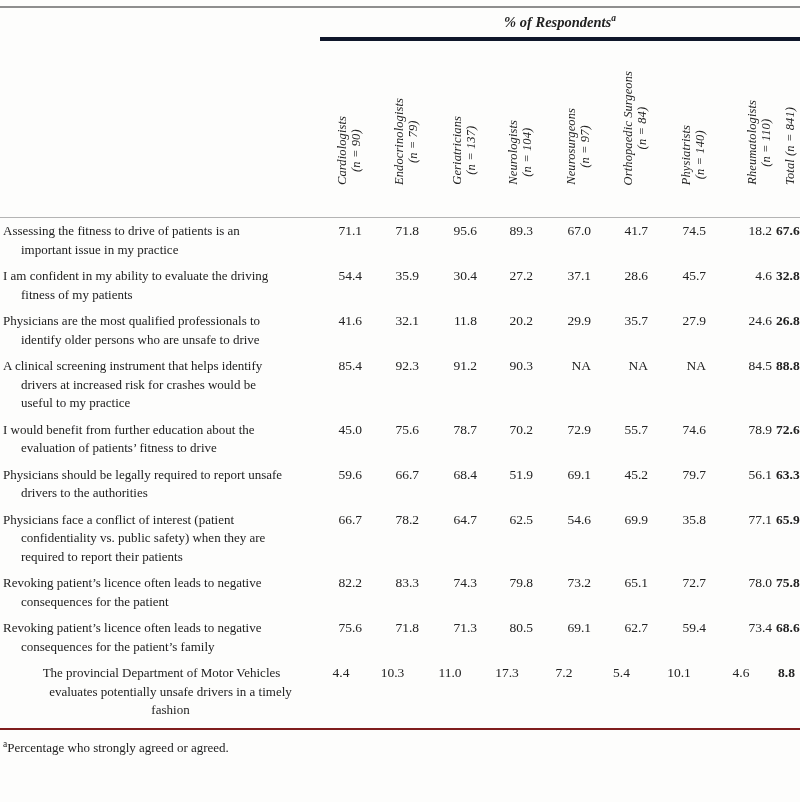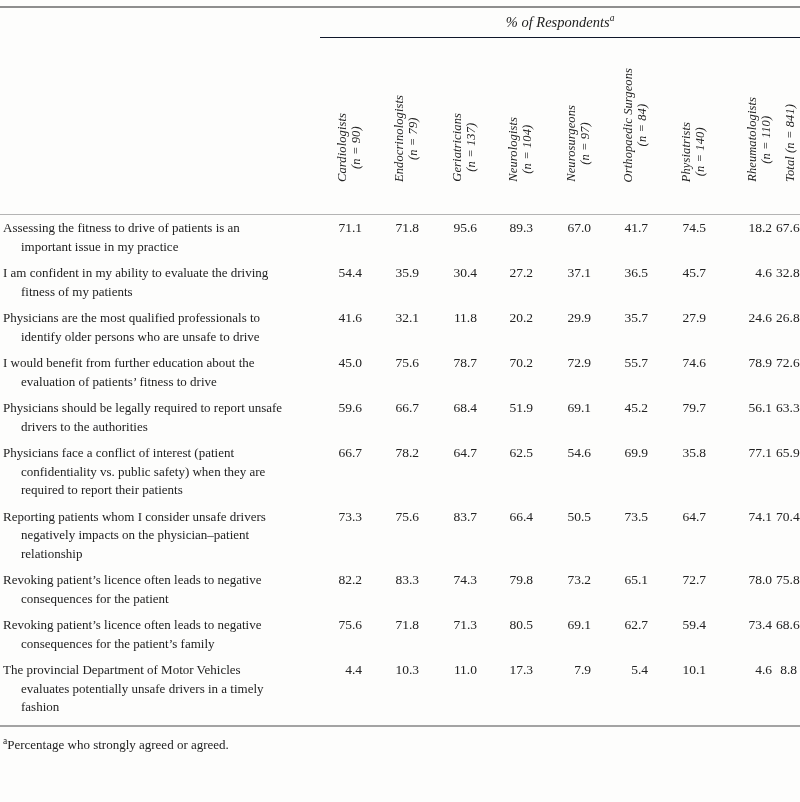--- a/index.html
+++ b/index.html
@@ -23,12 +23,12 @@
   th.spanner {
     height: 22px;
     padding: 3px 0 4px 0;
-    font-weight: normal;
+    font-weight: bold;
     font-style: italic;
     font-size: 14.5px;
     text-align: center;
     vertical-align: middle;
-    border-bottom: 1px solid #0f172a;
+    border-bottom: 4px solid #0f172a;
   }
   th.spanner sup { font-size: 9.5px; }
 

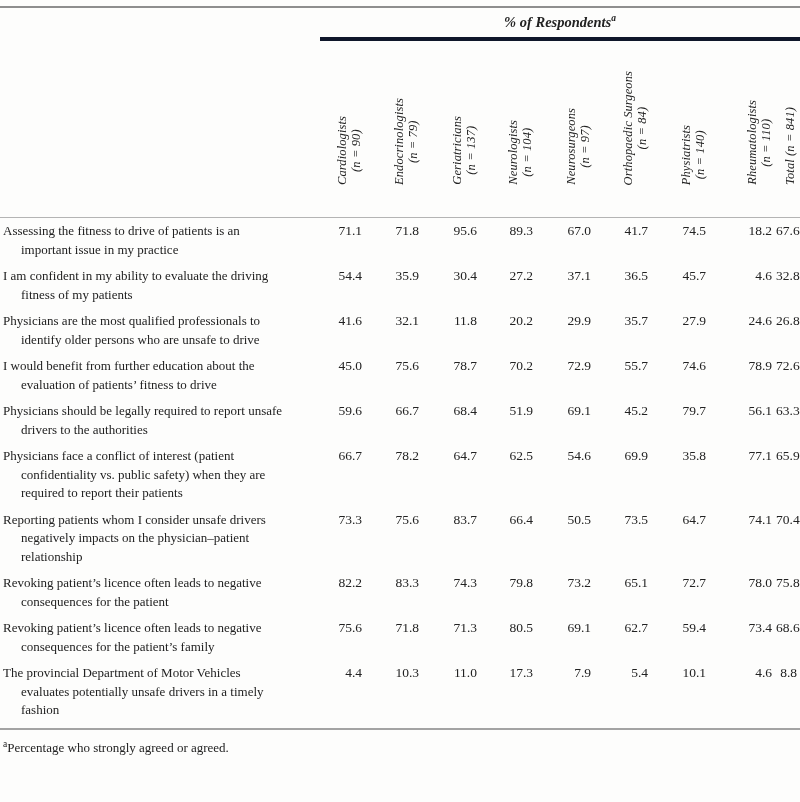--- a/index.html
+++ b/index.html
@@ -68,7 +68,7 @@
     text-indent: -18px;
     white-space: pre-line;
   }
-  tbody td:last-child { padding-right: 3px; }
+  tbody td:last-child { padding-right: 3px; font-weight: bold; }
   tbody tr:first-child td { padding-top: 4px; }
   tbody tr:last-child td { border-bottom: 2px solid #a3a3a3; }
 

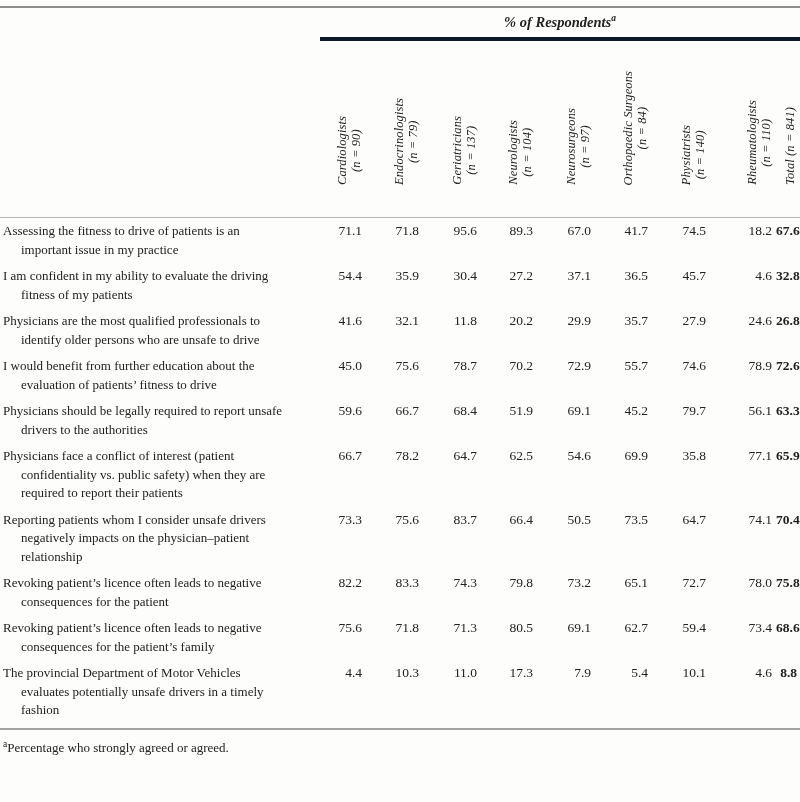--- a/index.html
+++ b/index.html
@@ -171,7 +171,7 @@
 
   <td class="val">37.1</td>
 
-  <td class="val">36.5</td>
+  <td class="val">28.6</td>
 
   <td class="val">45.7</td>
 

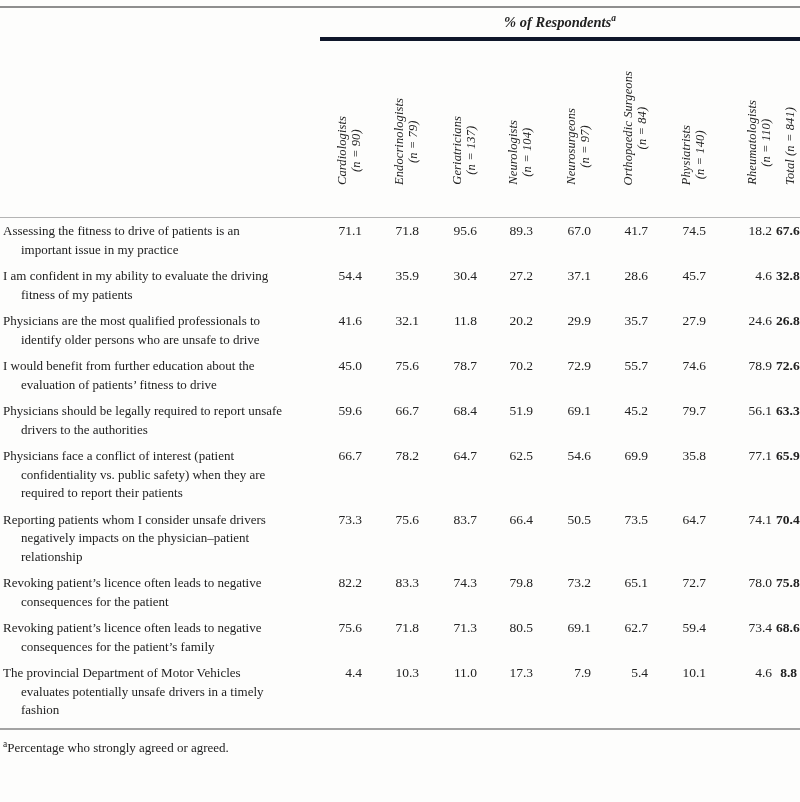--- a/index.html
+++ b/index.html
@@ -203,6 +203,29 @@
   <td class="val">26.8</td>
 </tr>
 
+  <tr>
+    <td class="stmt">A clinical screening instrument that helps identify
+drivers at increased risk for crashes would be
+useful to my practice</td>
+
+  <td class="val">85.4</td>
+
+  <td class="val">92.3</td>
+
+  <td class="val">91.2</td>
+
+  <td class="val">90.3</td>
+
+  <td class="val">NA</td>
+
+  <td class="val">NA</td>
+
+  <td class="val">NA</td>
+
+  <td class="val">84.5</td>
+
+  <td class="val">88.8</td>
+</tr>
 
   <tr>
     <td class="stmt">I would benefit from further education about the

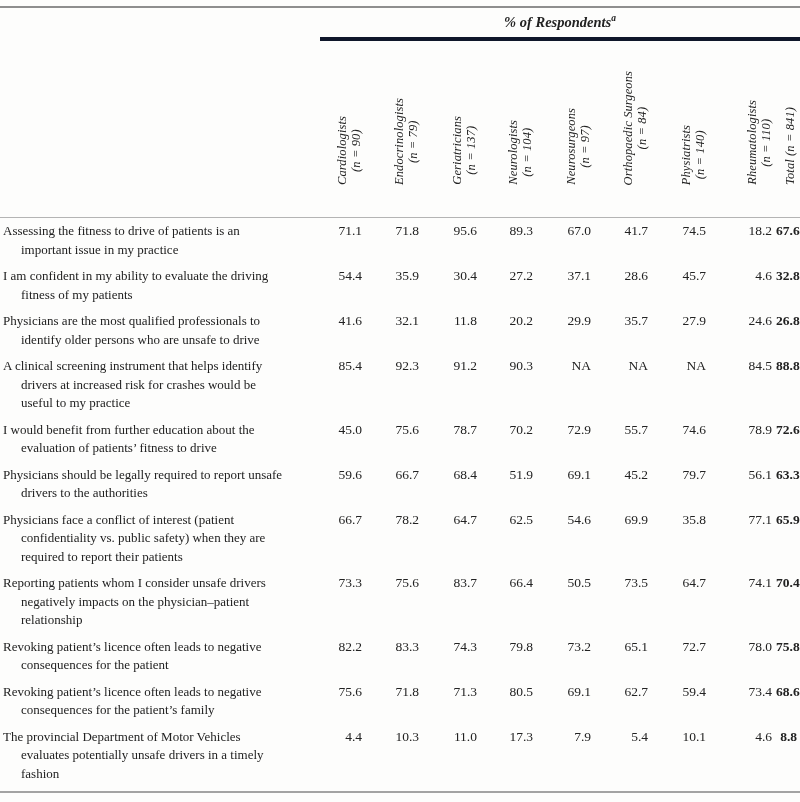--- a/index.html
+++ b/index.html
@@ -297,29 +297,6 @@
   <td class="val">65.9</td>
 </tr>
 
-  <tr>
-    <td class="stmt">Reporting patients whom I consider unsafe drivers
-negatively impacts on the physician–patient
-relationship</td>
-
-  <td class="val">73.3</td>
-
-  <td class="val">75.6</td>
-
-  <td class="val">83.7</td>
-
-  <td class="val">66.4</td>
-
-  <td class="val">50.5</td>
-
-  <td class="val">73.5</td>
-
-  <td class="val">64.7</td>
-
-  <td class="val">74.1</td>
-
-  <td class="val">70.4</td>
-</tr>
 
   <tr>
     <td class="stmt">Revoking patient’s licence often leads to negative

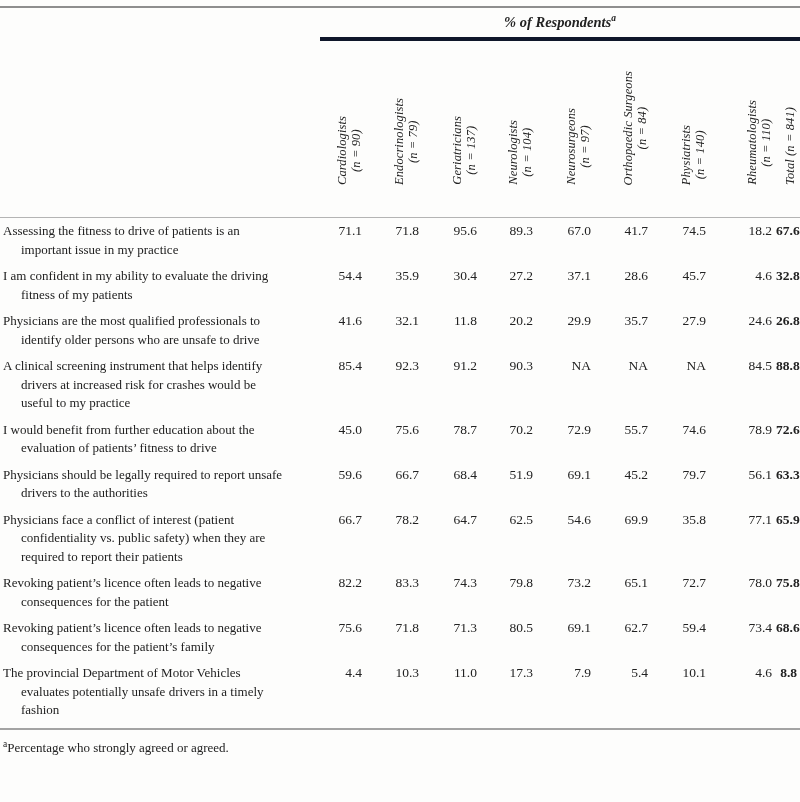--- a/index.html
+++ b/index.html
@@ -70,7 +70,7 @@
   }
   tbody td:last-child { padding-right: 3px; font-weight: bold; }
   tbody tr:first-child td { padding-top: 4px; }
-  tbody tr:last-child td { border-bottom: 2px solid #a3a3a3; }
+  tbody tr:last-child td { border-bottom: 2px solid #7f1d1d; text-align: center; }
 
   
   .footnotes {

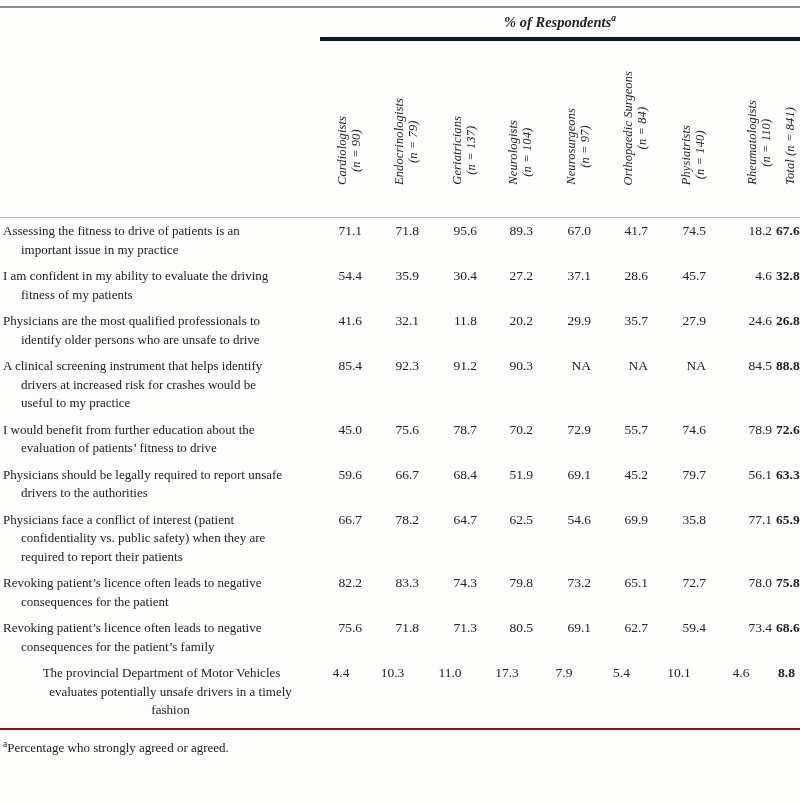--- a/index.html
+++ b/index.html
@@ -357,7 +357,7 @@
 
   <td class="val">17.3</td>
 
-  <td class="val">7.9</td>
+  <td class="val">7.2</td>
 
   <td class="val">5.4</td>
 

